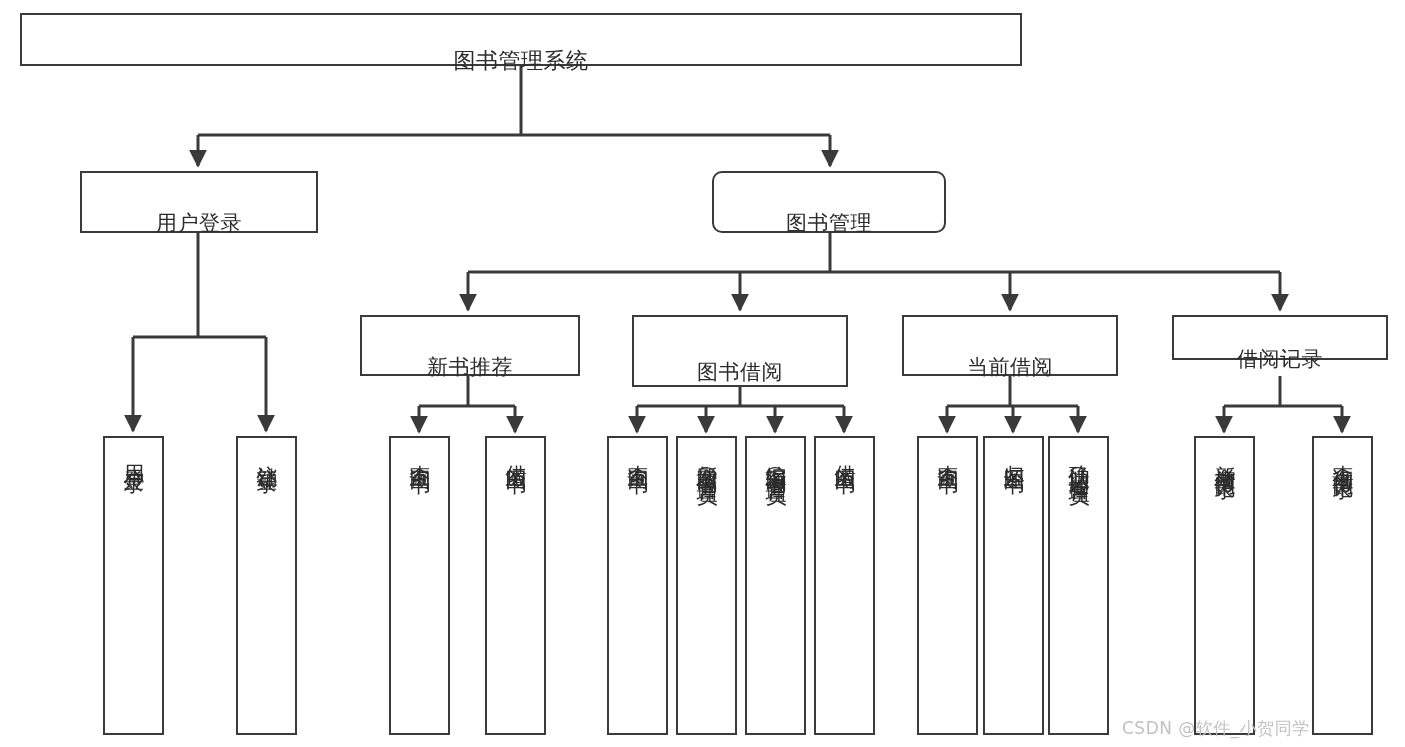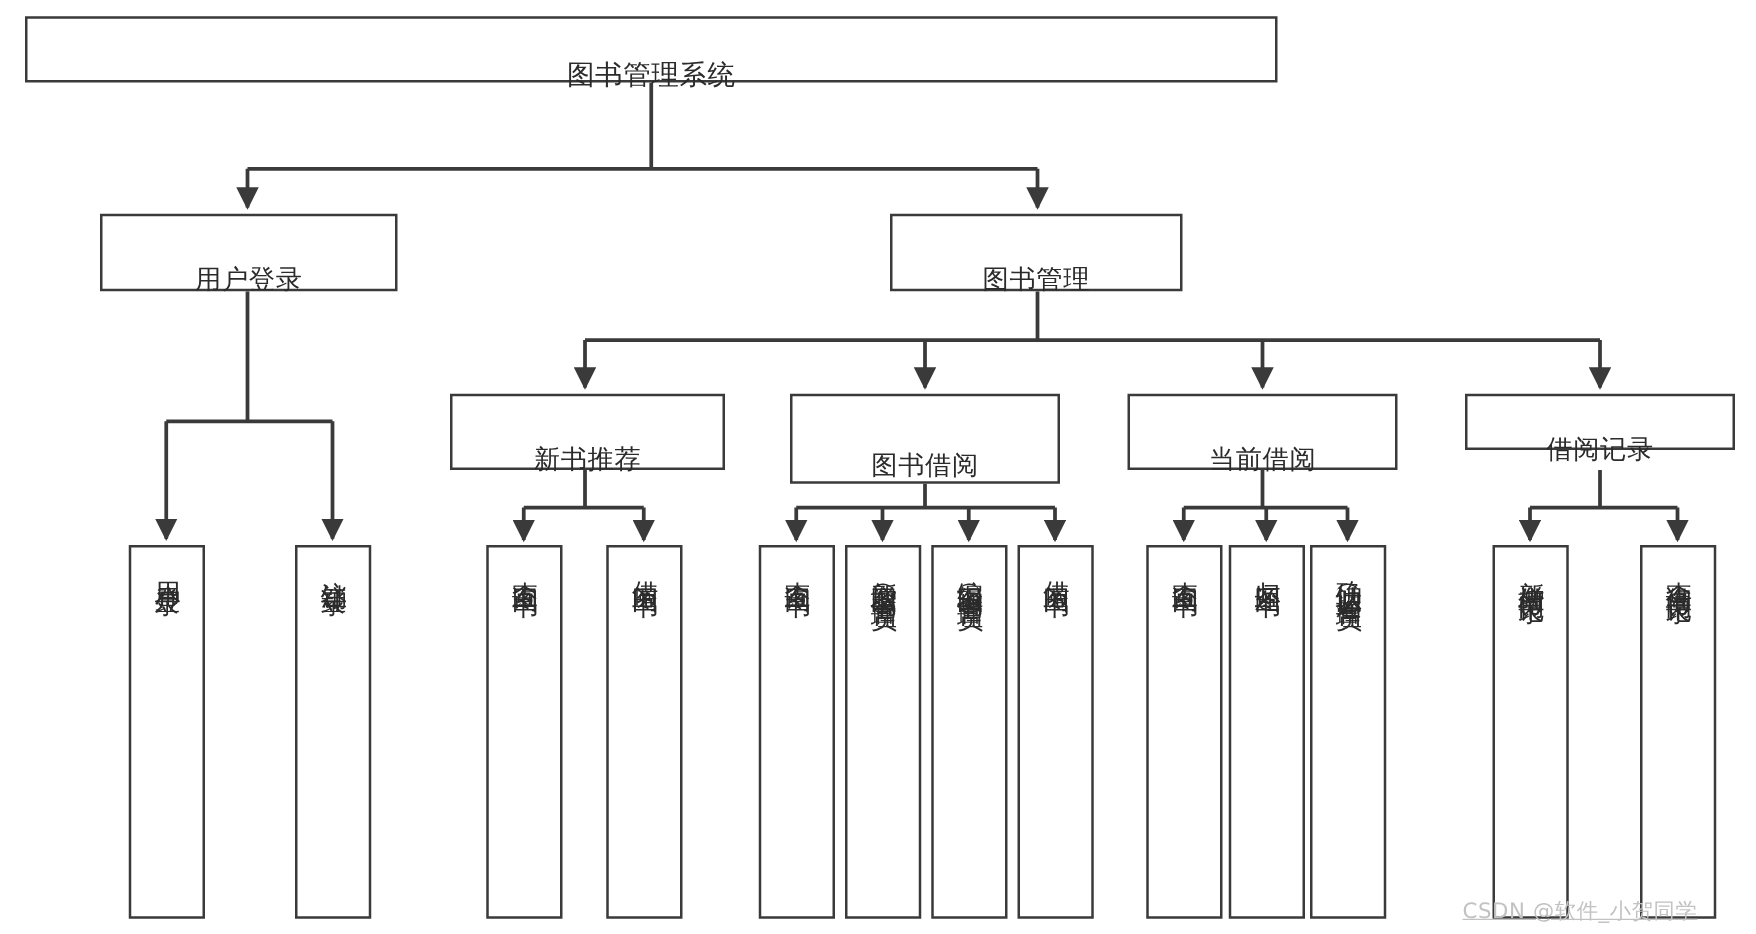--- a/index.html
+++ b/index.html
@@ -138,7 +138,7 @@
   <div class="node horiz" style="left:80px; top:171px; width:238px; height:62px;">
     <span class="label">用户登录</span>
   </div>
-  <div class="node horiz" style="left:712px; top:171px; width:234px; height:62px;">
+  <div class="node horiz" style="left:712px; top:171px; width:234px; height:62px;border-radius:10px;">
     <span class="label">图书管理</span>
   </div>
 

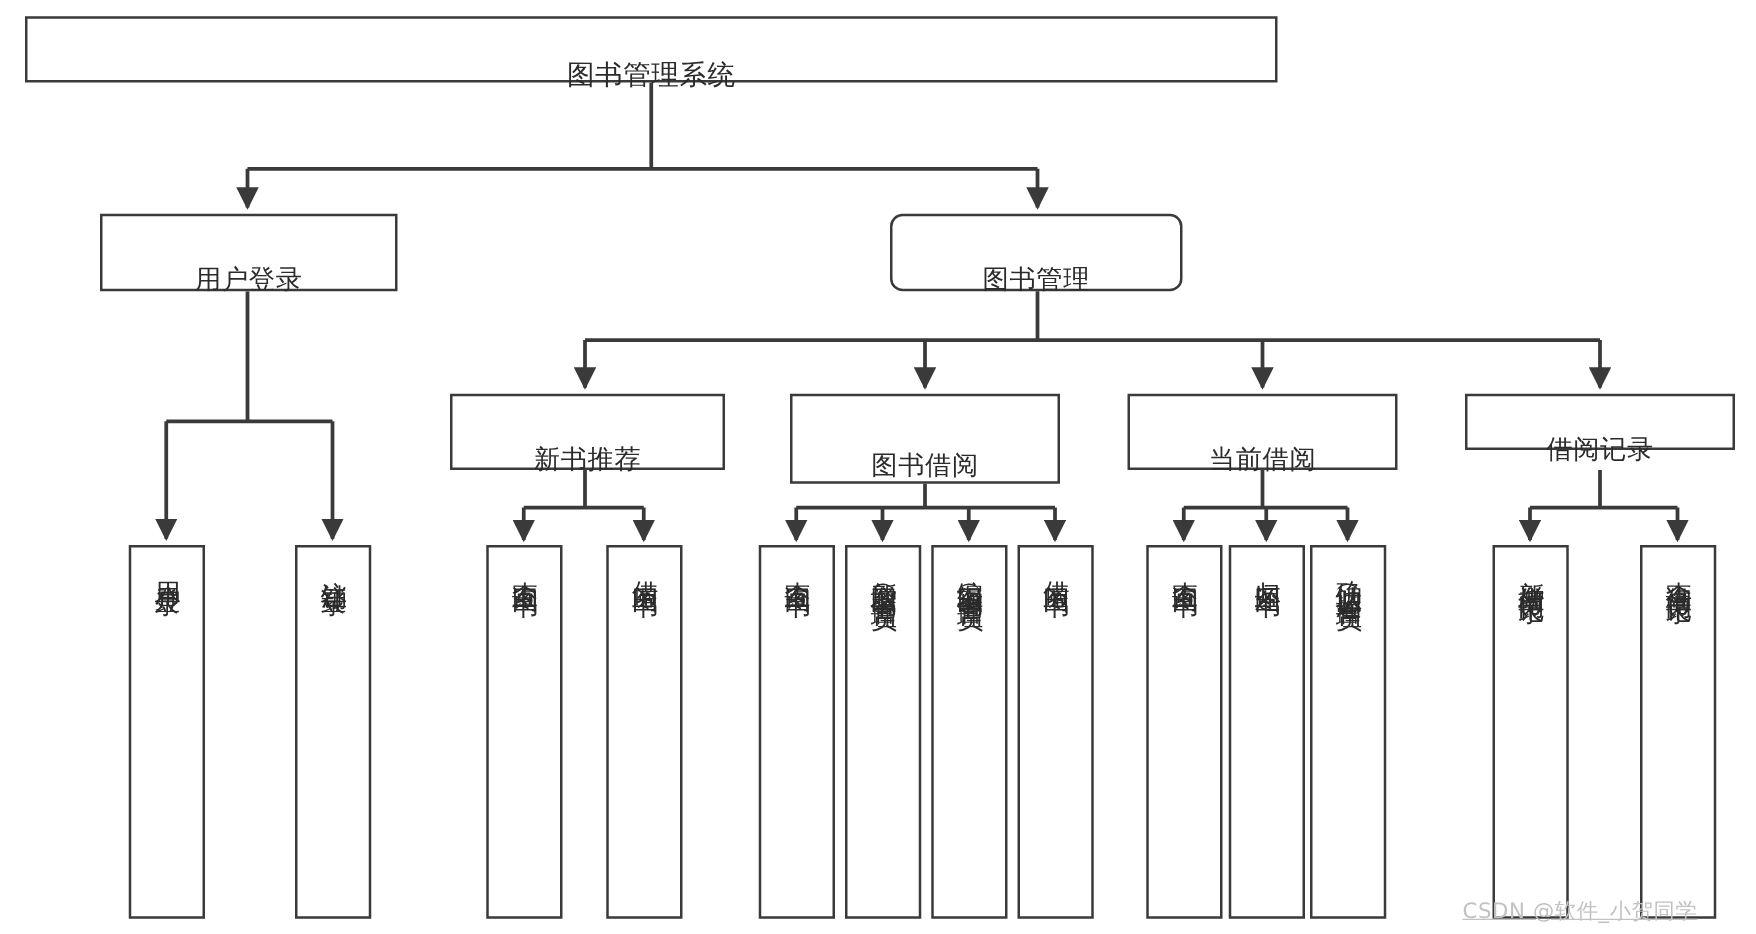--- a/index.html
+++ b/index.html
@@ -199,7 +199,7 @@
     <span class="label">查询借阅记录</span>
   </div>
 
-  <div class="watermark" style="left:1170px; top:717px;text-decoration:underline;">CSDN @软件_小贺同学</div>
+  <div class="watermark" style="left:1122px; top:717px;">CSDN @软件_小贺同学</div>
 
 </div>
 

